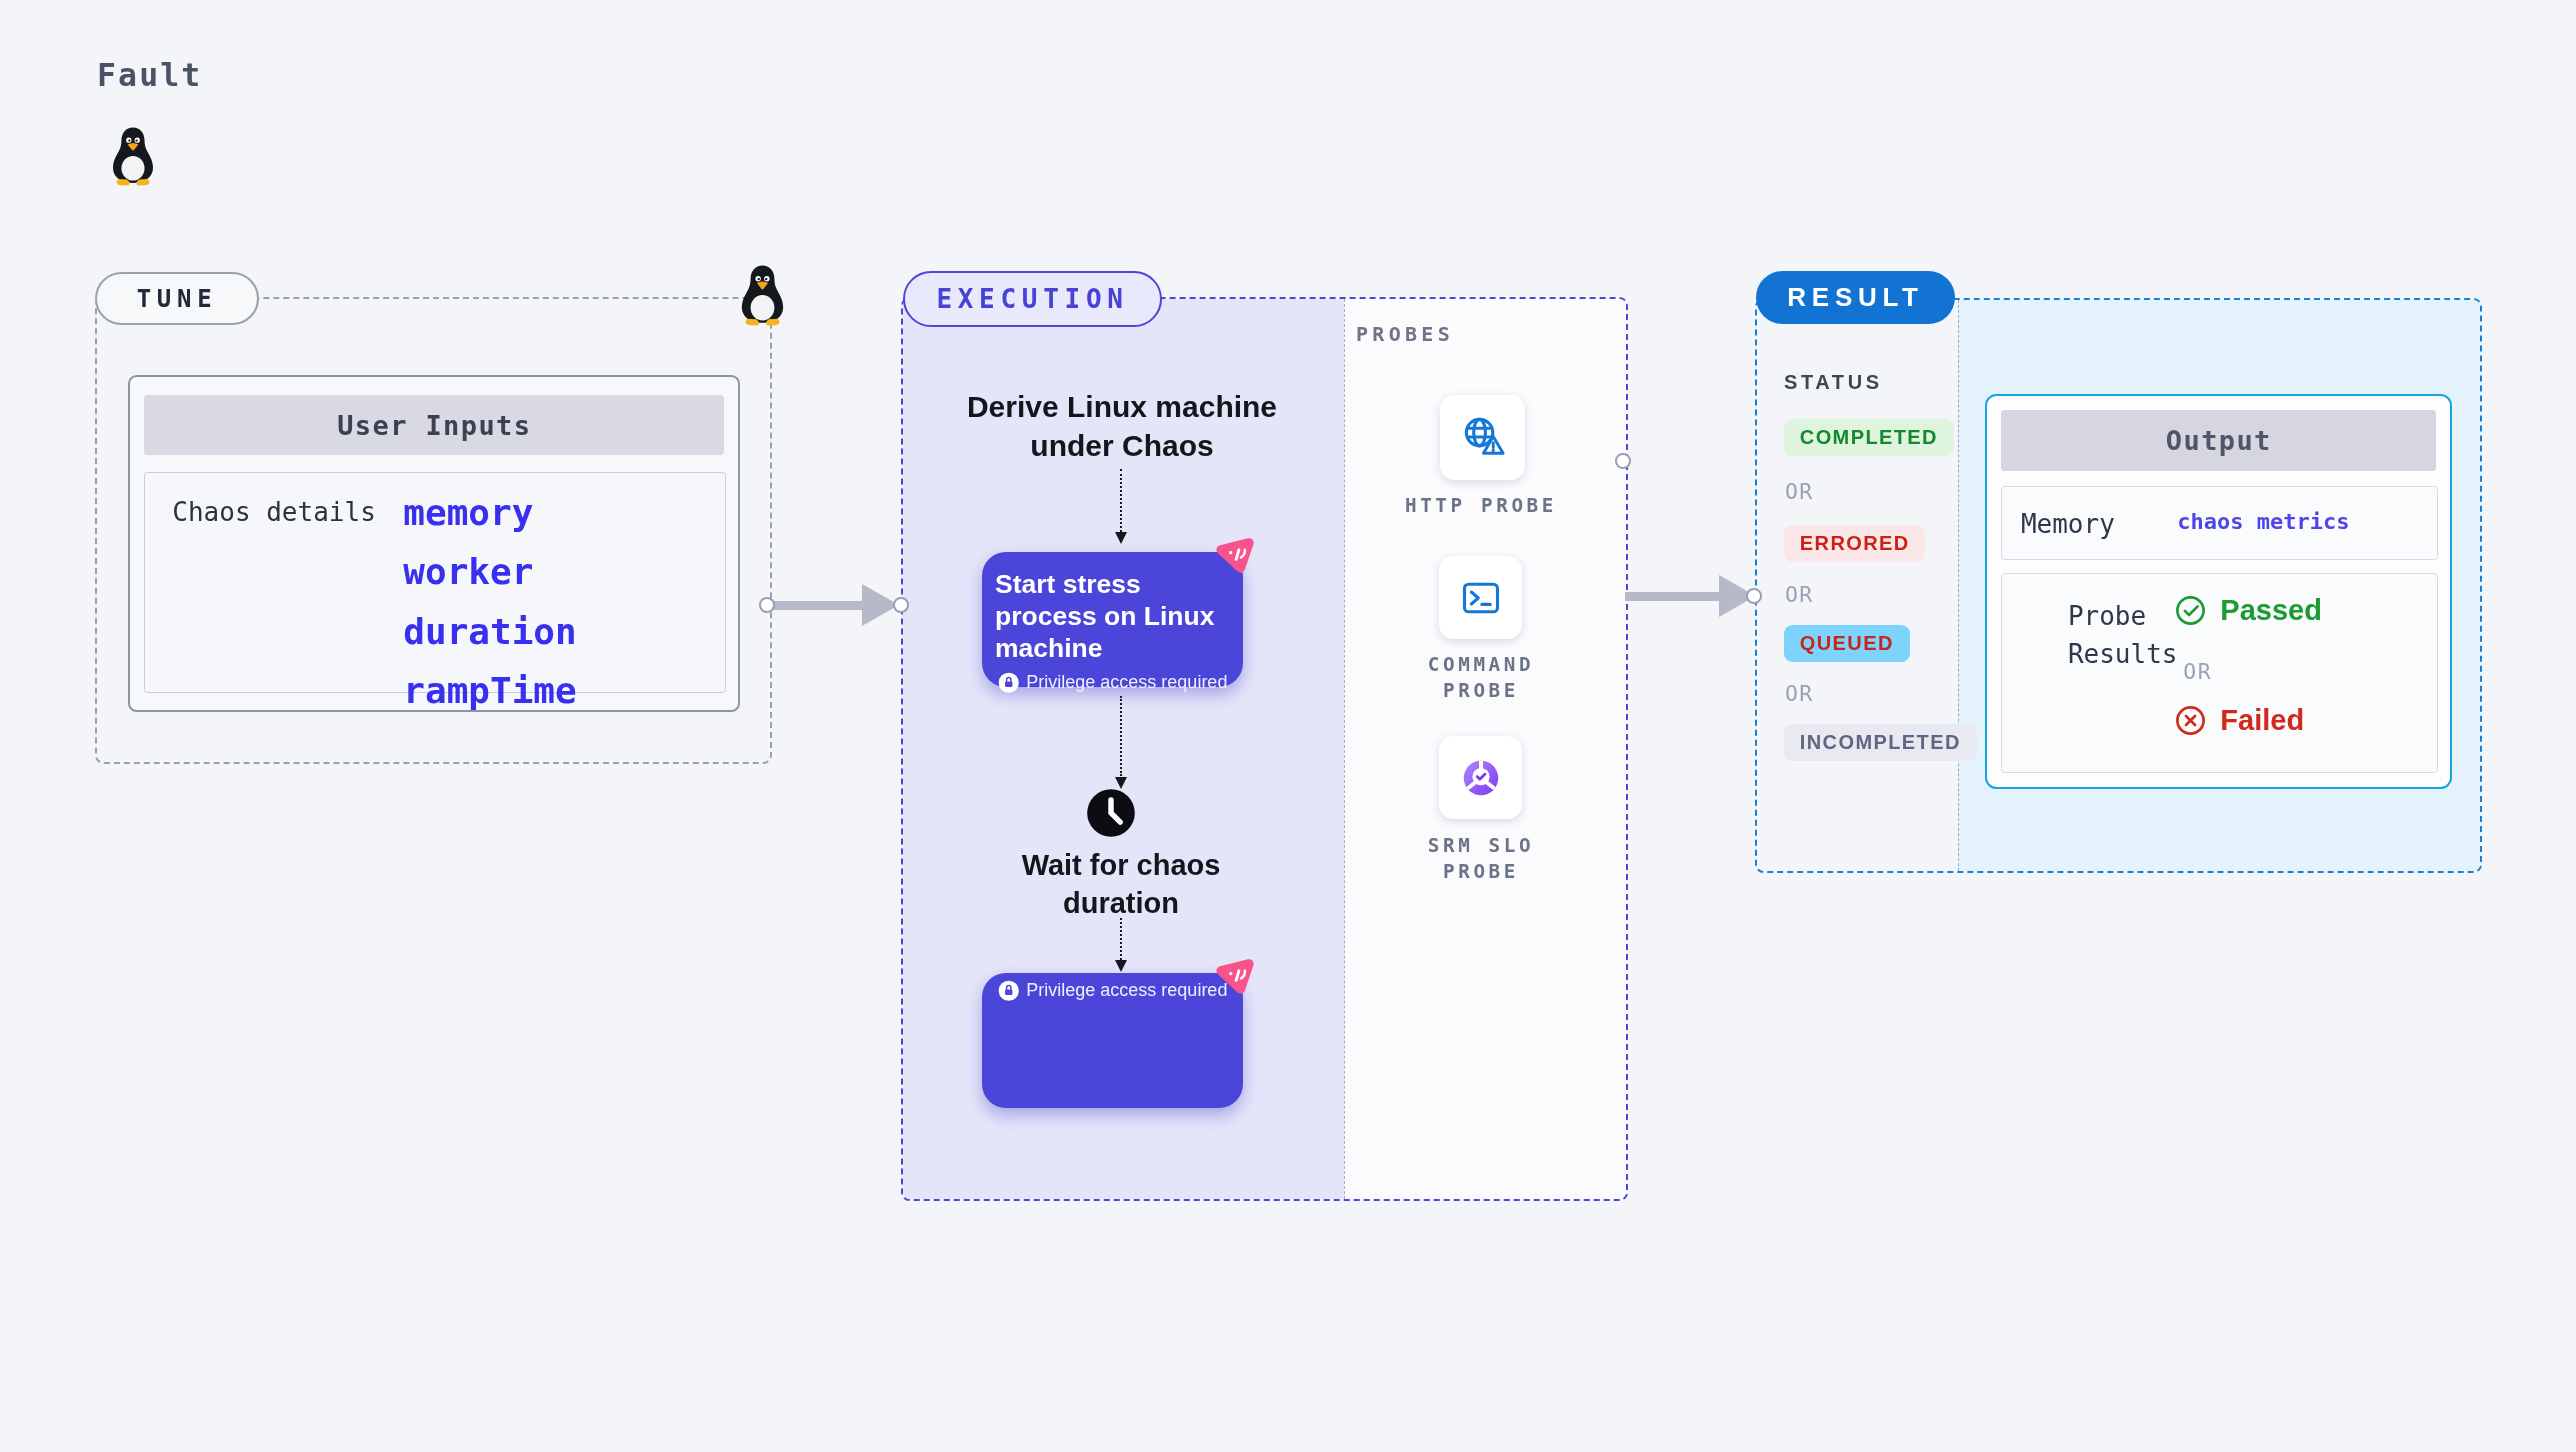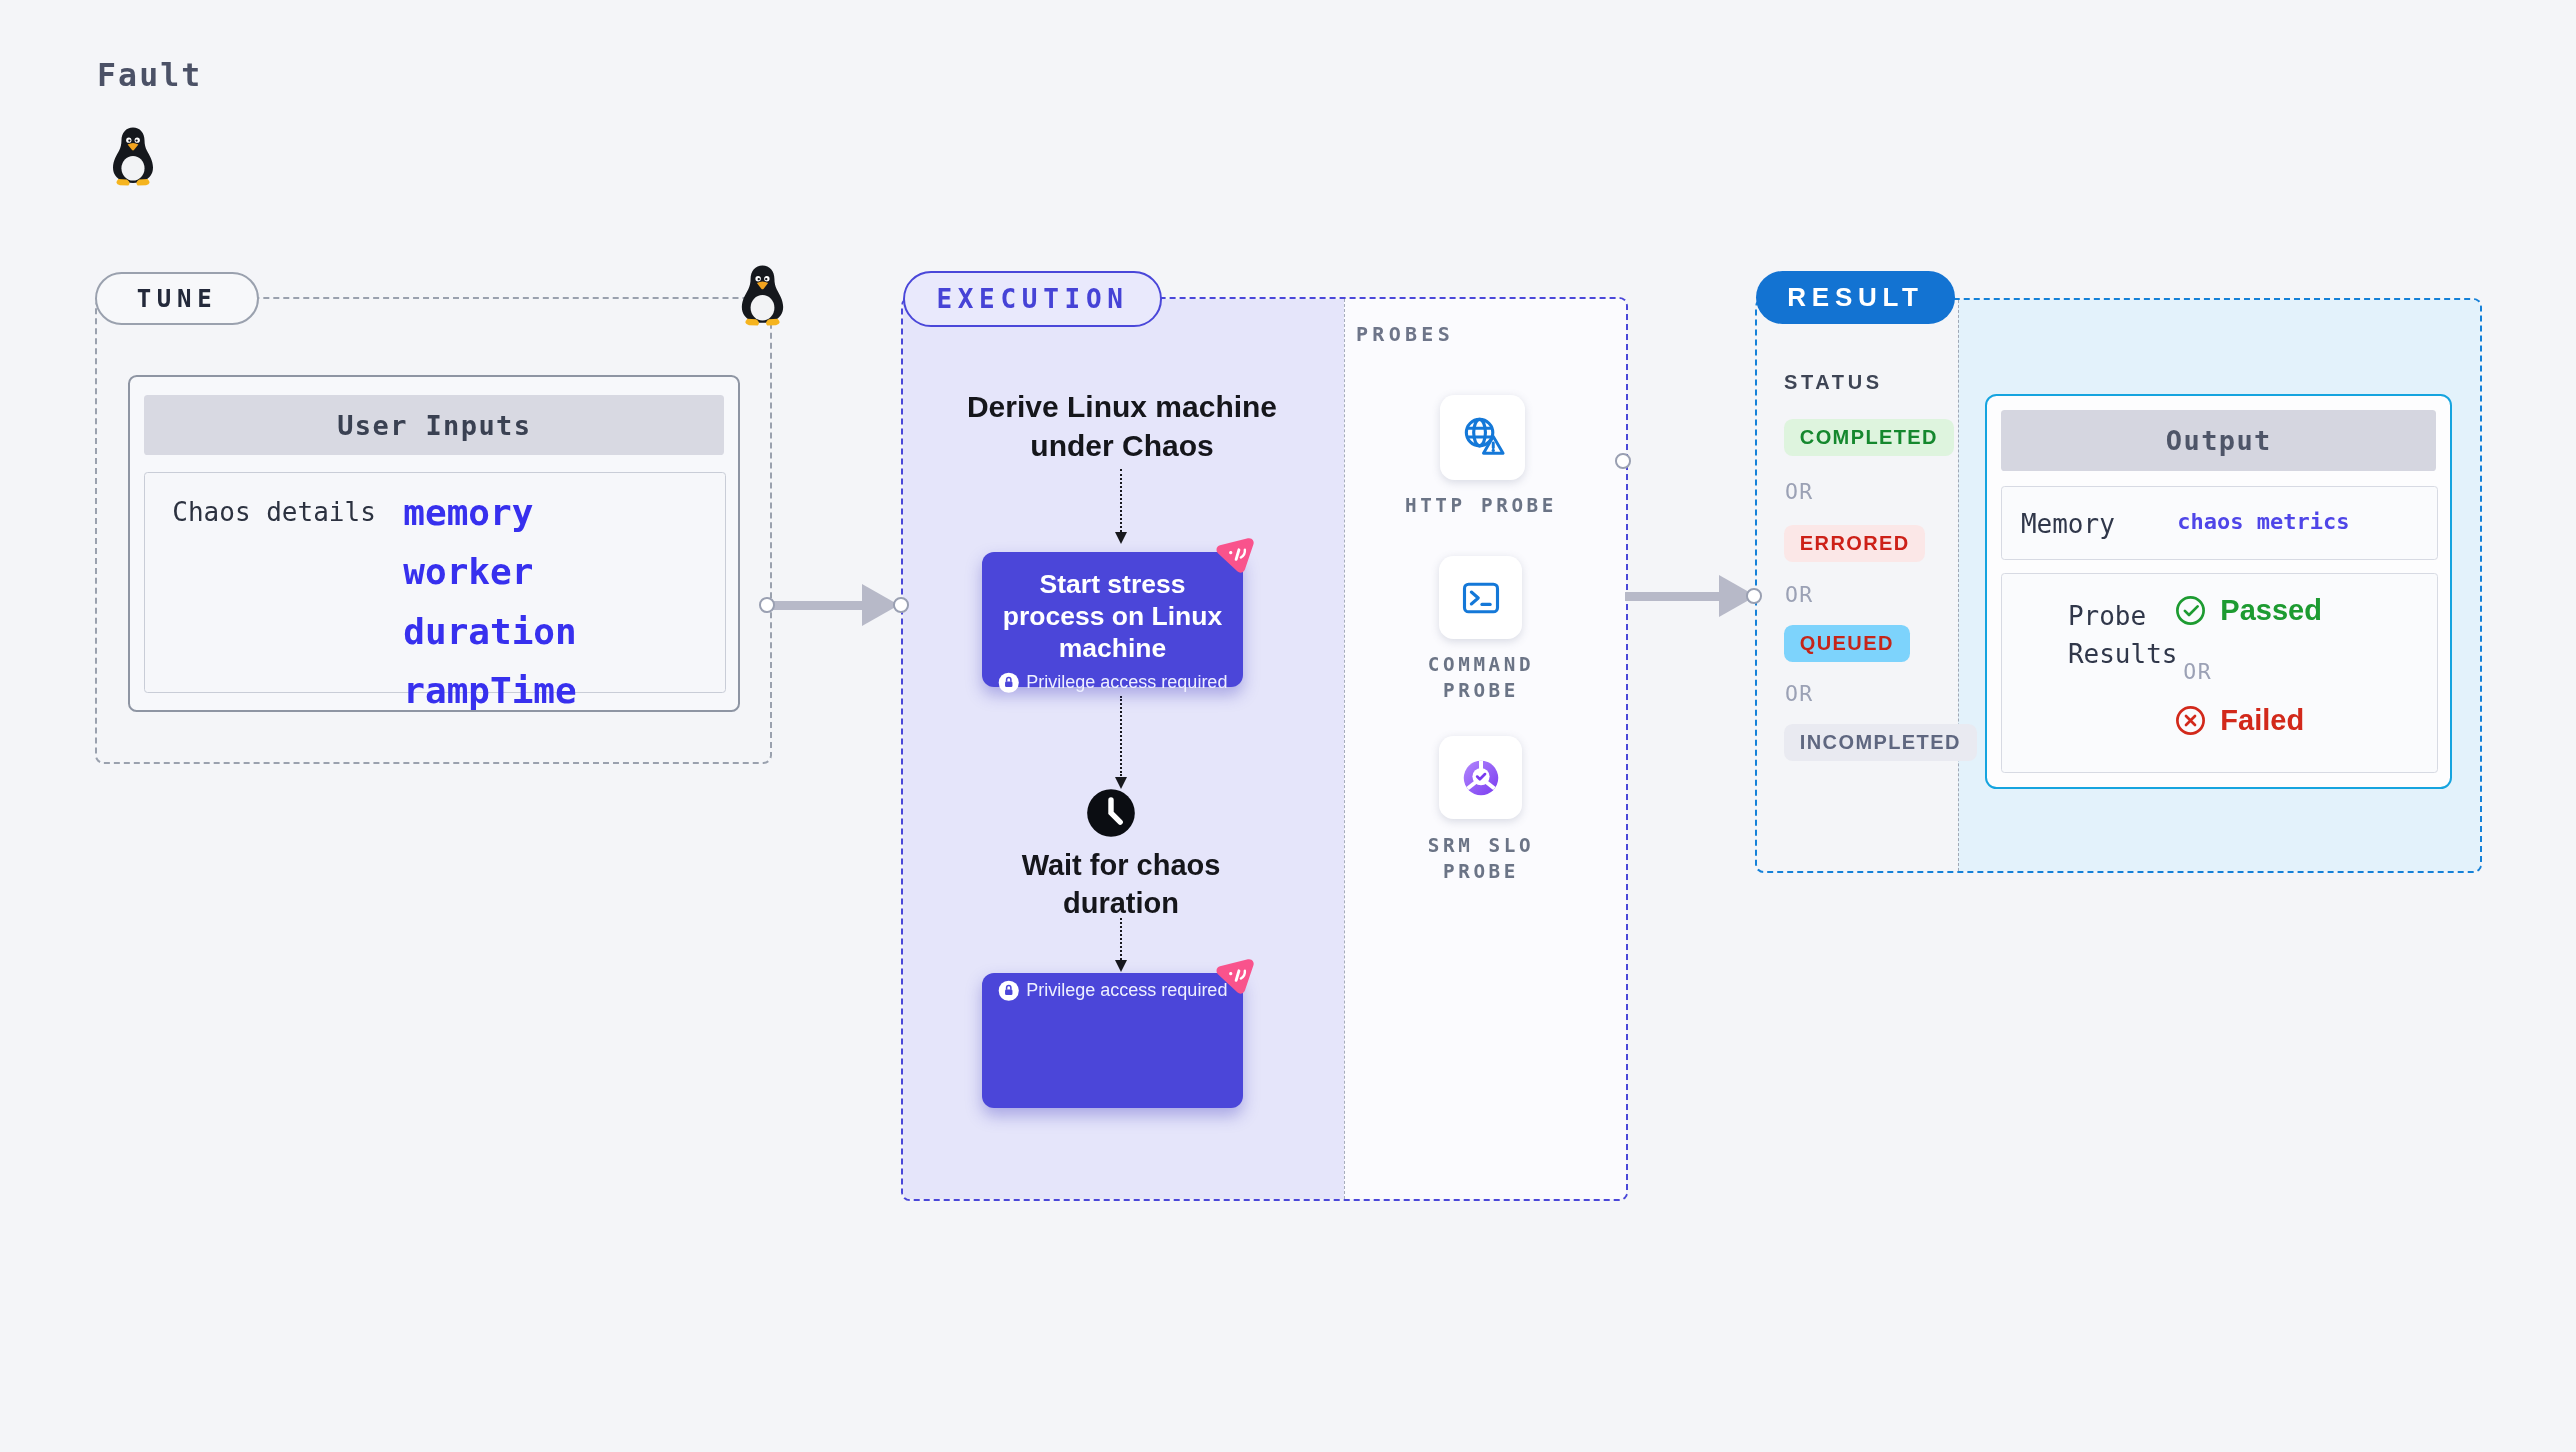--- a/index.html
+++ b/index.html
@@ -44,8 +44,8 @@
 
   
   .flow-label{font-weight:bold;color:#15161b;text-align:center;line-height:1.3;z-index:6;}
-  .node{background:#4b46d9;border-radius:12px;box-shadow:0 7.2px 15.8px rgba(60,55,190,.35);
-        color:#fff;text-align:center;z-index:6;}
+  .node{background:#4b46d9;border-radius:24px;box-shadow:0 7.2px 15.8px rgba(60,55,190,.35);
+        color:#fff;text-align:left;z-index:6;}
   .node-title{padding:17px 13px 0 13px;font-size:26.5px;font-weight:bold;line-height:1.2;}
   .node-note{margin-top:7.2px;display:flex;align-items:center;justify-content:center;gap:7.2px;
              font-size:18px;color:#eef0ff;}

